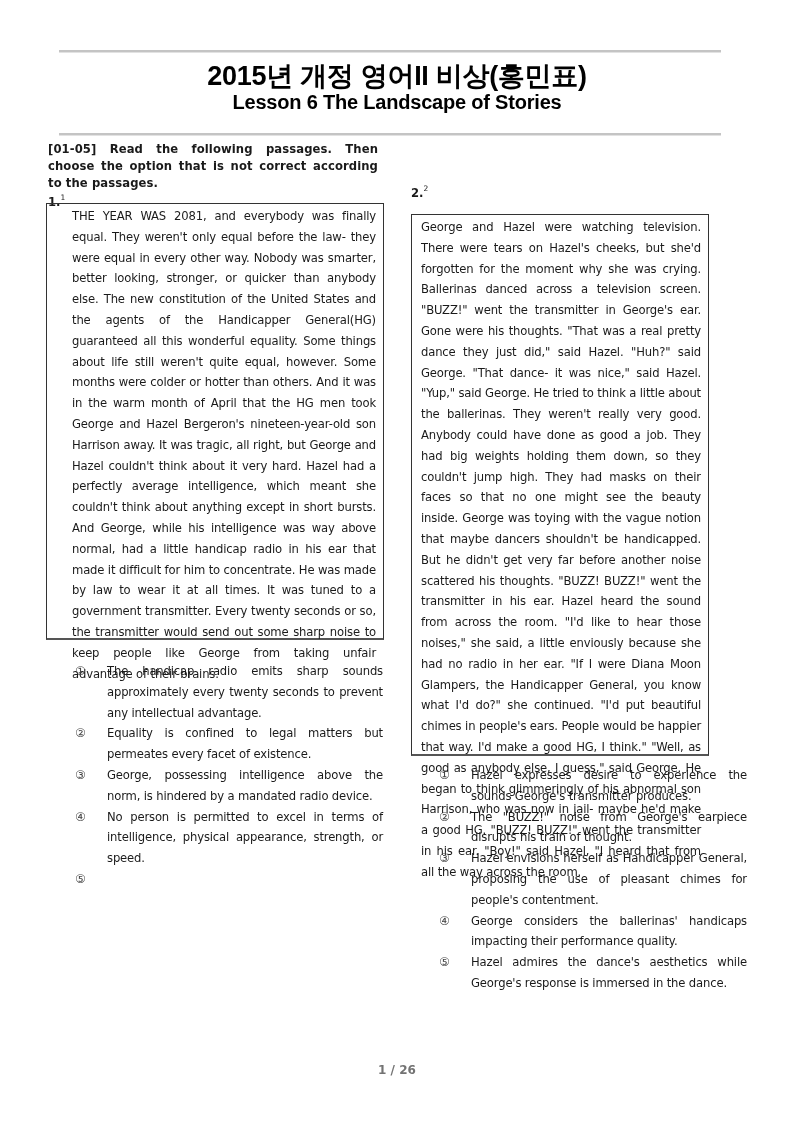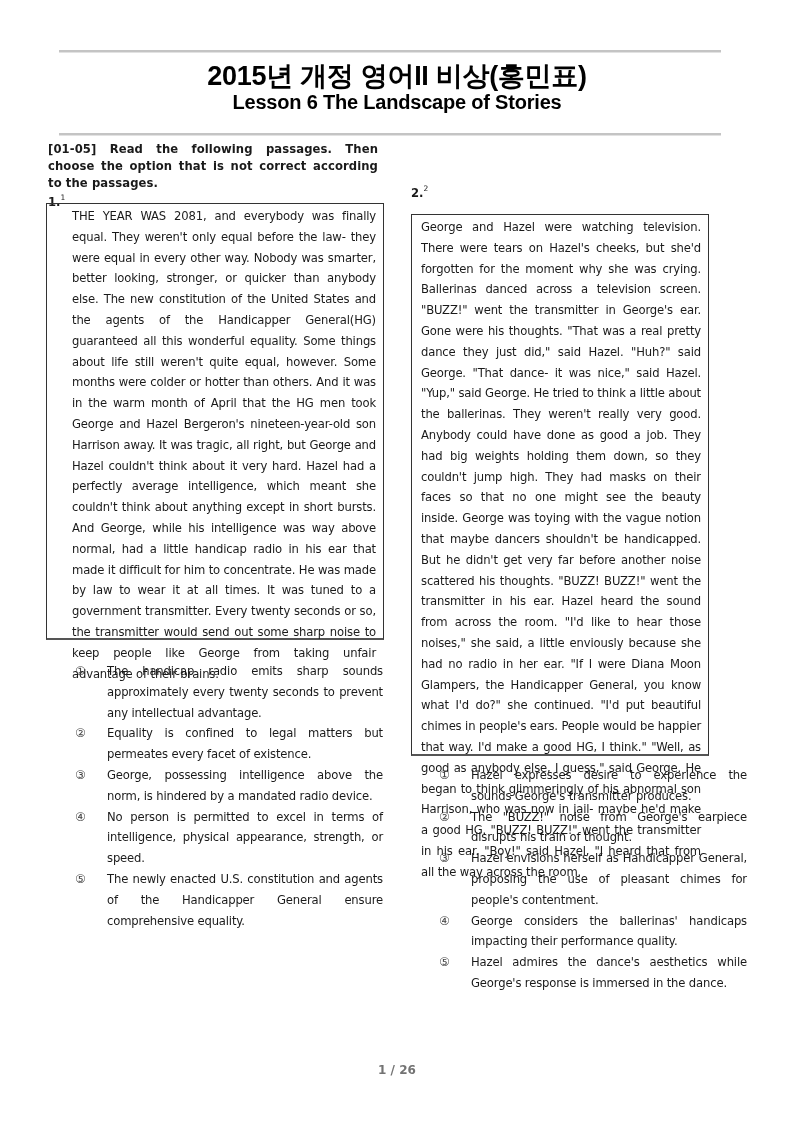--- a/index.html
+++ b/index.html
@@ -84,7 +84,6 @@
     </li>
   <li>
       <span class="marker">⑤</span>
-      <span class="text">The newly enacted U.S. constitution and agents of the Handicapper General ensure comprehensive equality.</span>
     </li>
 </ul>
 

